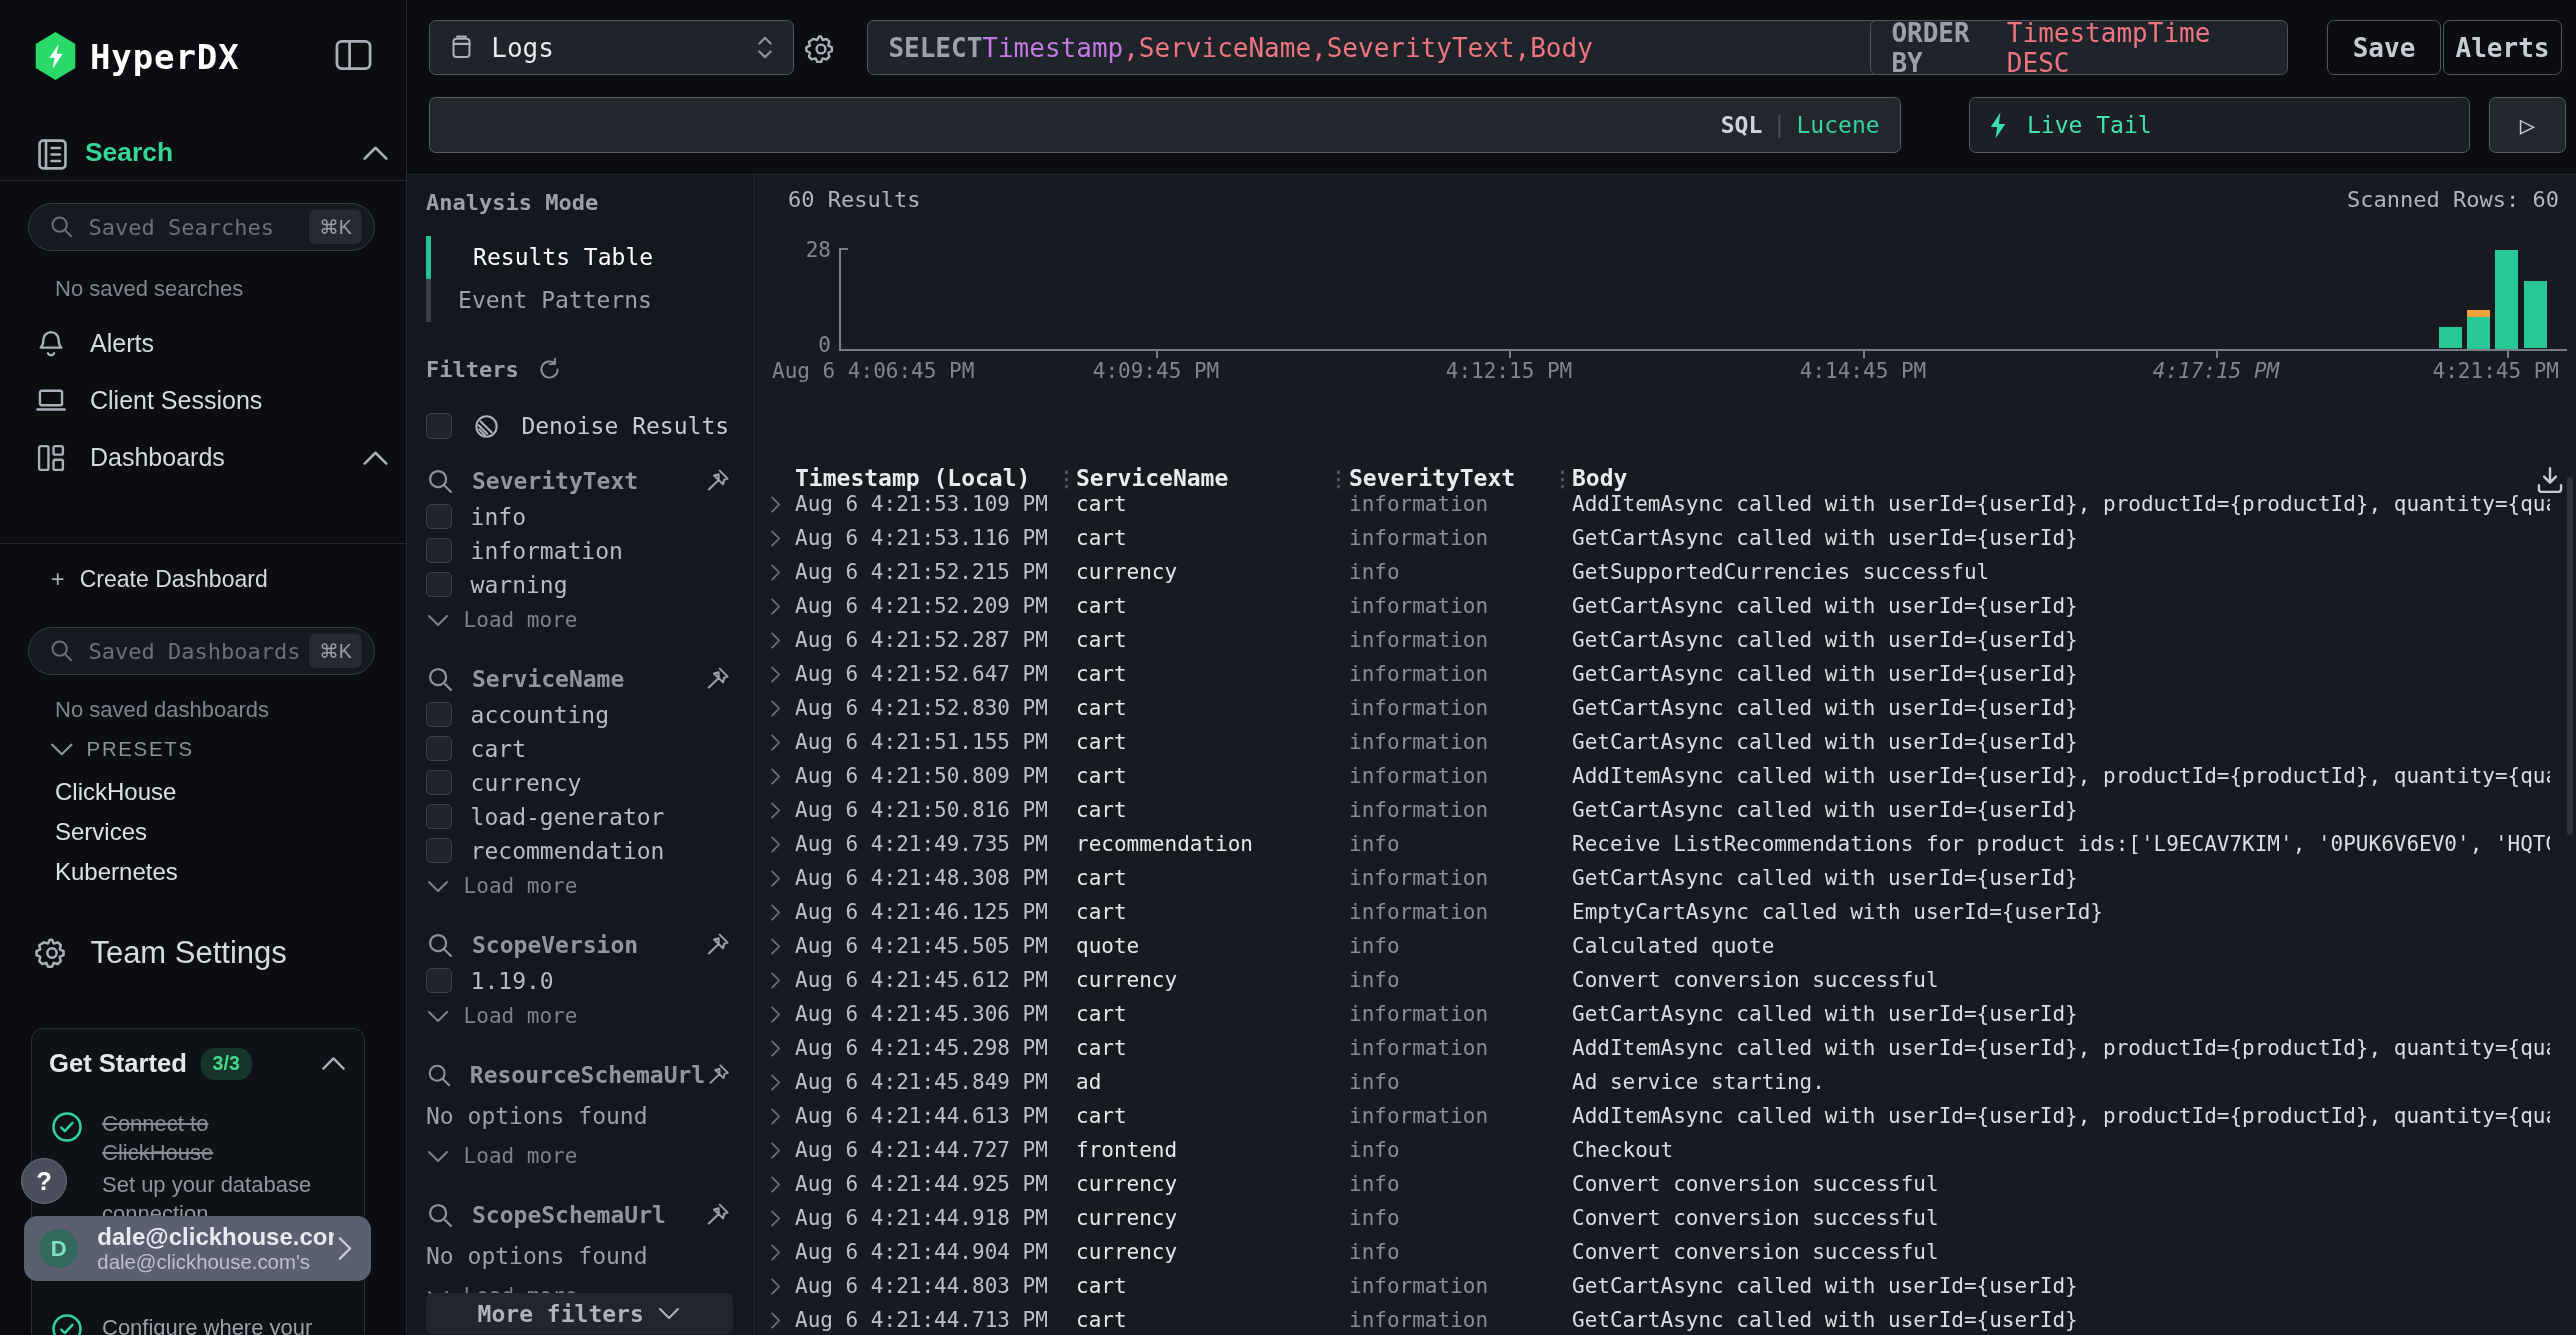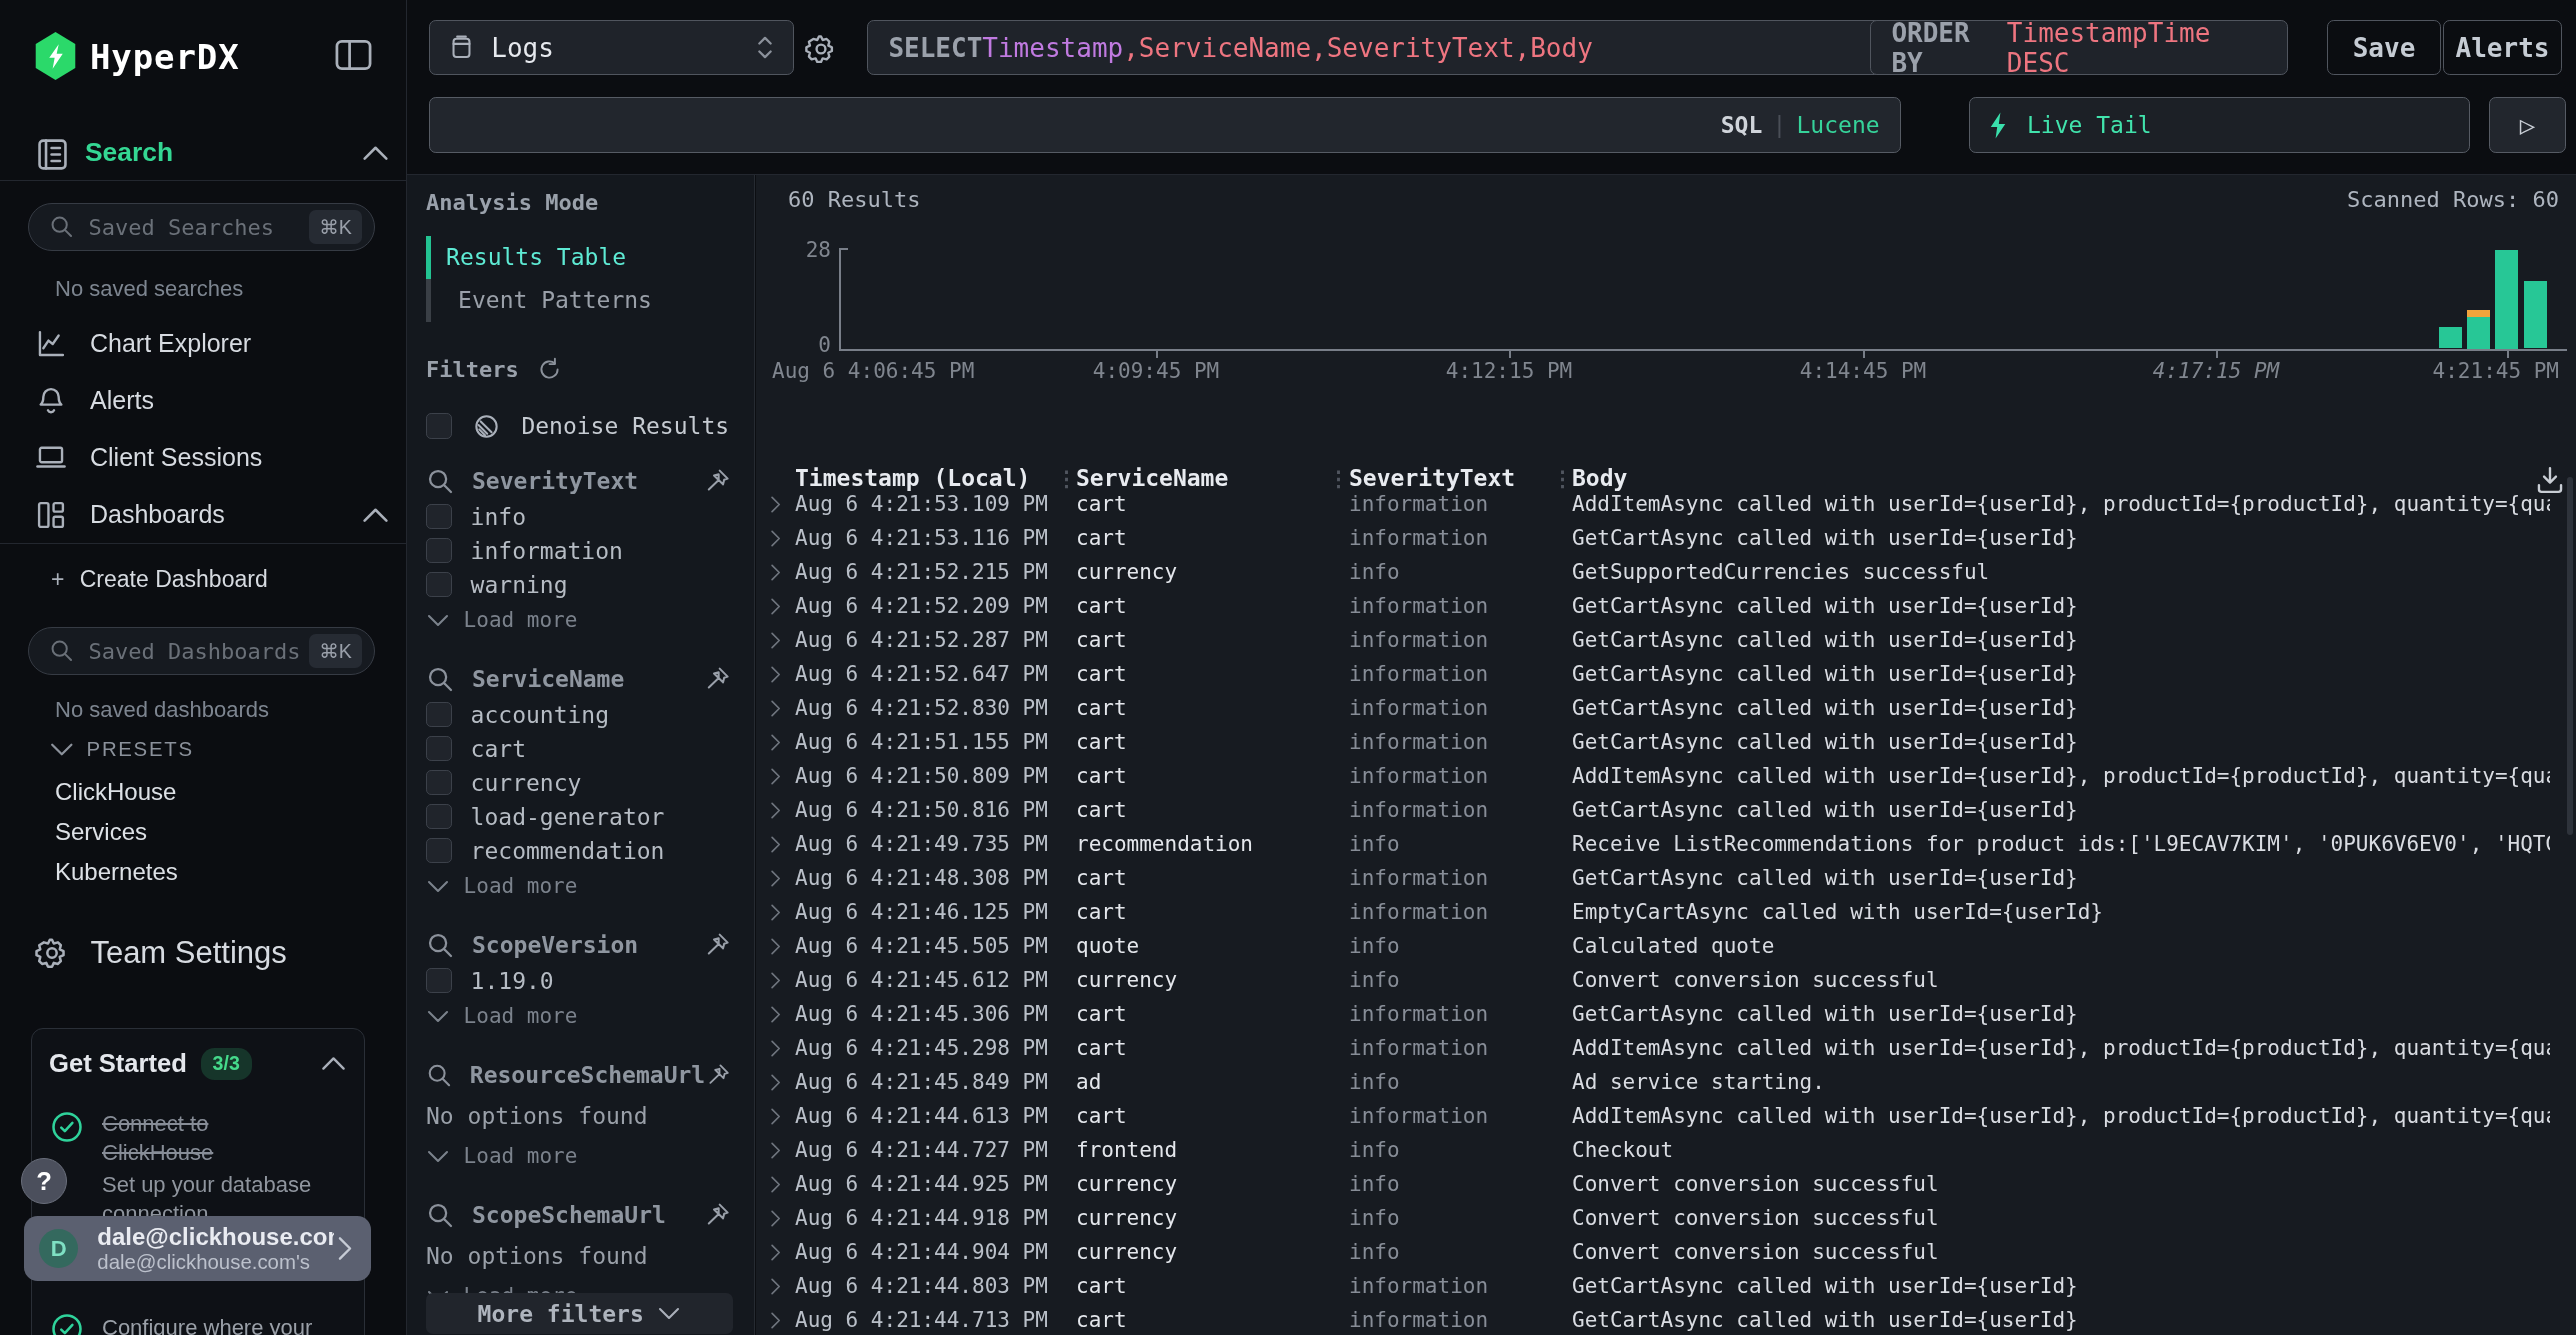--- a/index.html
+++ b/index.html
@@ -301,7 +301,7 @@
     <div style="margin-top:20.4px">
       <div class="mode-row">
         <div class="mode-bar" style="background:#23c392"></div>
-        <span style="margin-left:15px;color:#5eead4">Results Table</span>
+        <span style="margin-left:42px;color:#ffffff">Results Table</span>
       </div>
       <div class="mode-row">
         <div class="mode-bar" style="background:#3a3f46"></div>

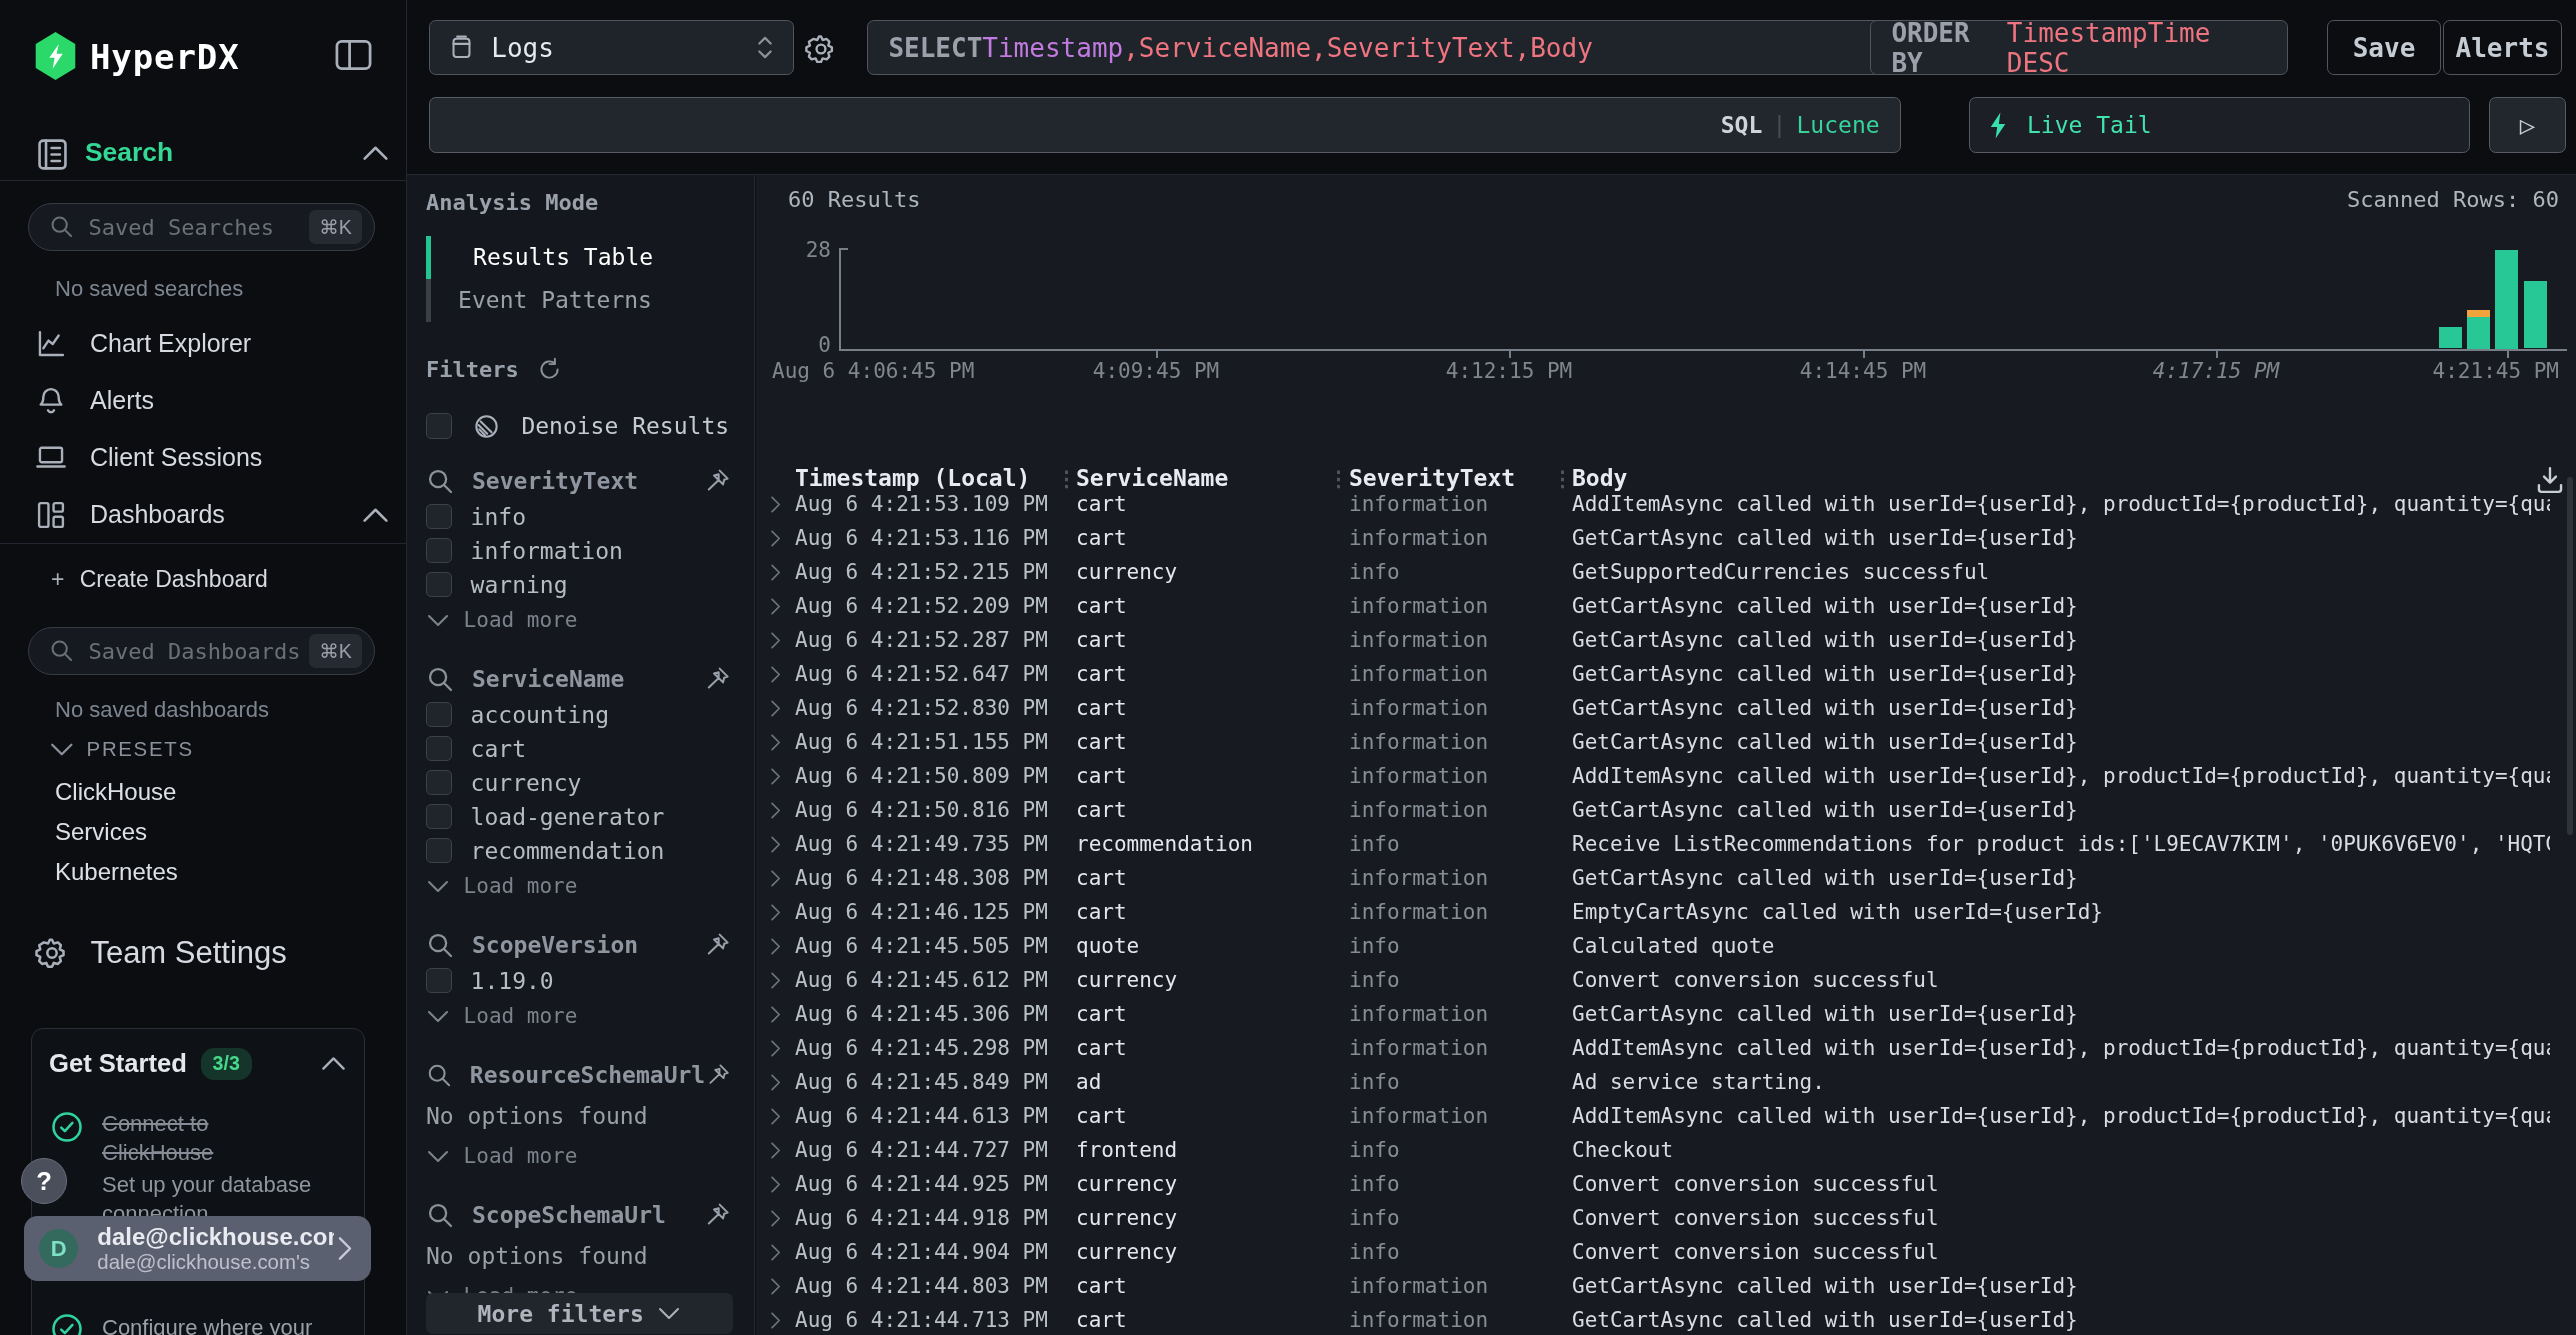--- a/index.html
+++ b/index.html
@@ -124,13 +124,6 @@
     <div class="abs muted" style="left:55px;top:276px">No saved searches</div>
 
     <div class="abs" style="left:0;top:315px;width:407px">
-      <div class="nav-row">
-        <svg width="34" height="34" viewBox="0 0 20 20">
-            <path class="ico" d="M3.5 3v13.5H17"></path>
-            <path class="ico" d="M5.5 12.5l3-4.5 2.5 2 3.5-5"></path>
-          </svg>
-        <span class="nl">Chart Explorer</span>
-      </div>
       <div class="nav-row">
         <svg width="34" height="34" viewBox="0 0 20 20">
             <path class="ico" d="M10 3a4.5 4.5 0 0 0-4.5 4.5c0 3.2-1.6 4.6-1.6 4.6h12.2s-1.6-1.4-1.6-4.6A4.5 4.5 0 0 0 10 3z"></path>

